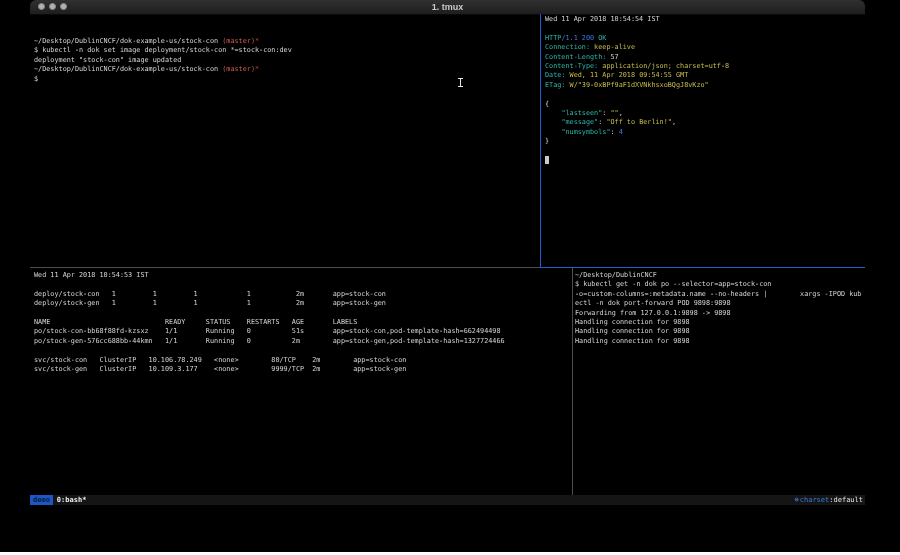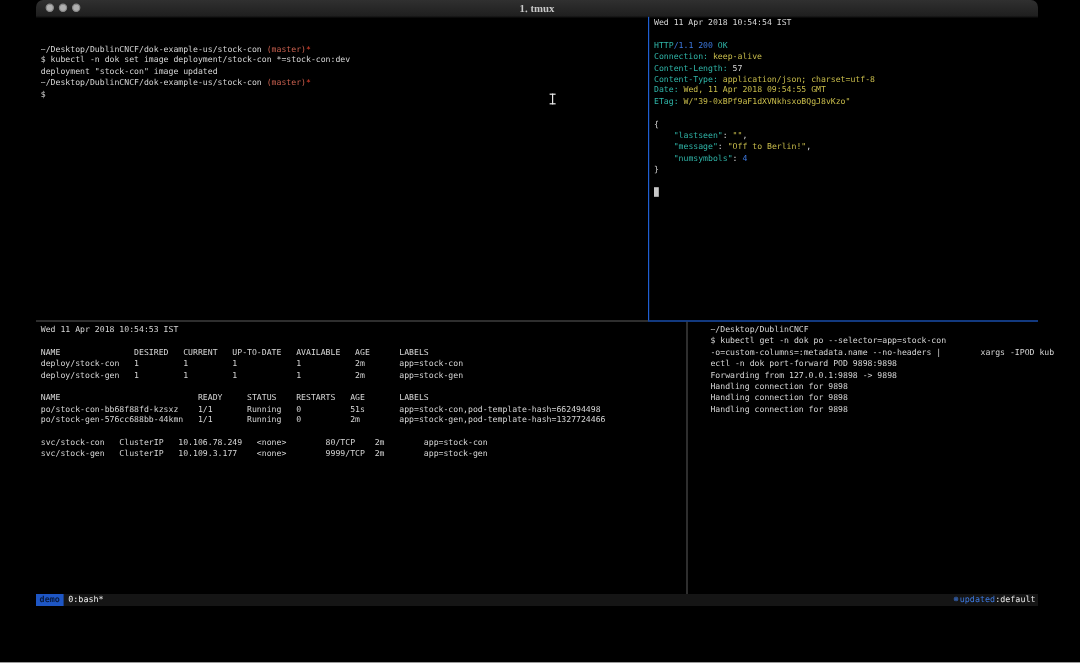--- a/index.html
+++ b/index.html
@@ -23,7 +23,7 @@
   .title{
     position:absolute;left:0;right:0;top:0;height:14px;line-height:15px;
     text-align:center;color:#c9c9c9;
-    font-family:Liberation Serif, serif;font-size:9px;font-weight:bold;
+    font-family:Liberation Sans, sans-serif;font-size:9px;font-weight:bold;
   }
   .pane{position:absolute;}
   .tline{height:9.4px;line-height:9.4px;white-space:pre;font-size:6.8px;}

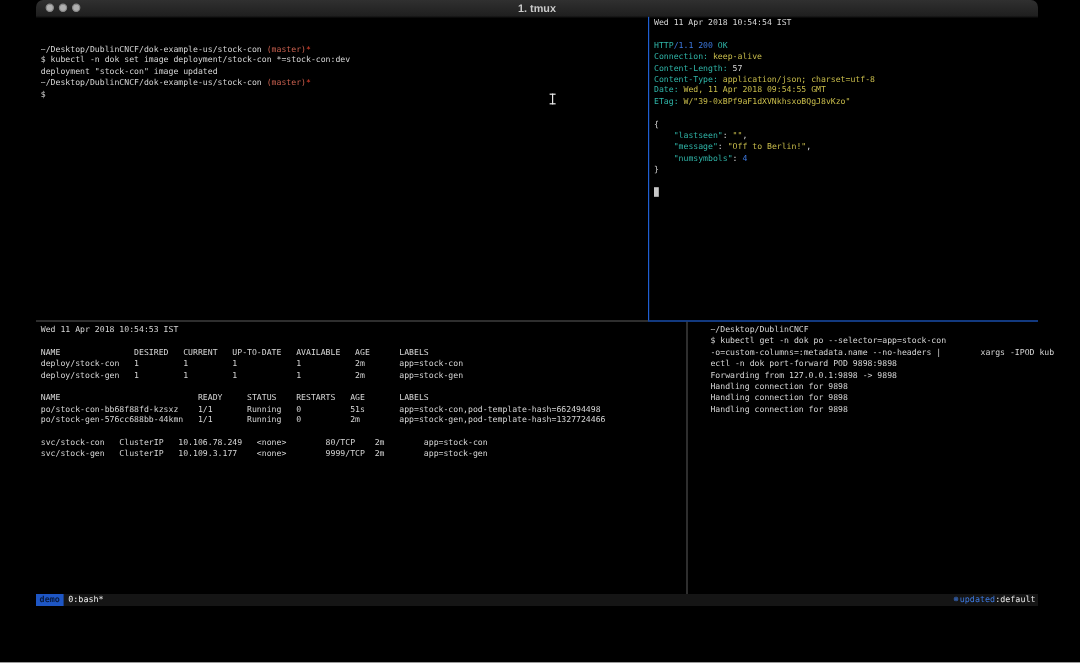--- a/index.html
+++ b/index.html
@@ -37,7 +37,7 @@
   .pane-top-left{left:4px;top:15px;width:500px;height:250px;margin-top:22px;}
   .pane-top-right{left:515px;top:15px;width:316px;height:250px;}
   .pane-bottom-left{left:4px;top:271px;width:530px;height:220px;}
-  .pane-bottom-right{left:545px;top:271px;width:288px;height:220px;margin-left:17px;}
+  .pane-bottom-right{left:545px;top:271px;width:288px;height:220px;}
   .border-v-active{position:absolute;left:510px;top:14px;width:1px;height:253px;background:#1f5fd3;}
   .border-h-left{position:absolute;left:0;top:267px;width:510px;height:1px;background:#4d4d4d;}
   .border-h-active{position:absolute;left:510px;top:267px;width:325px;height:1px;background:#1f5fd3;}

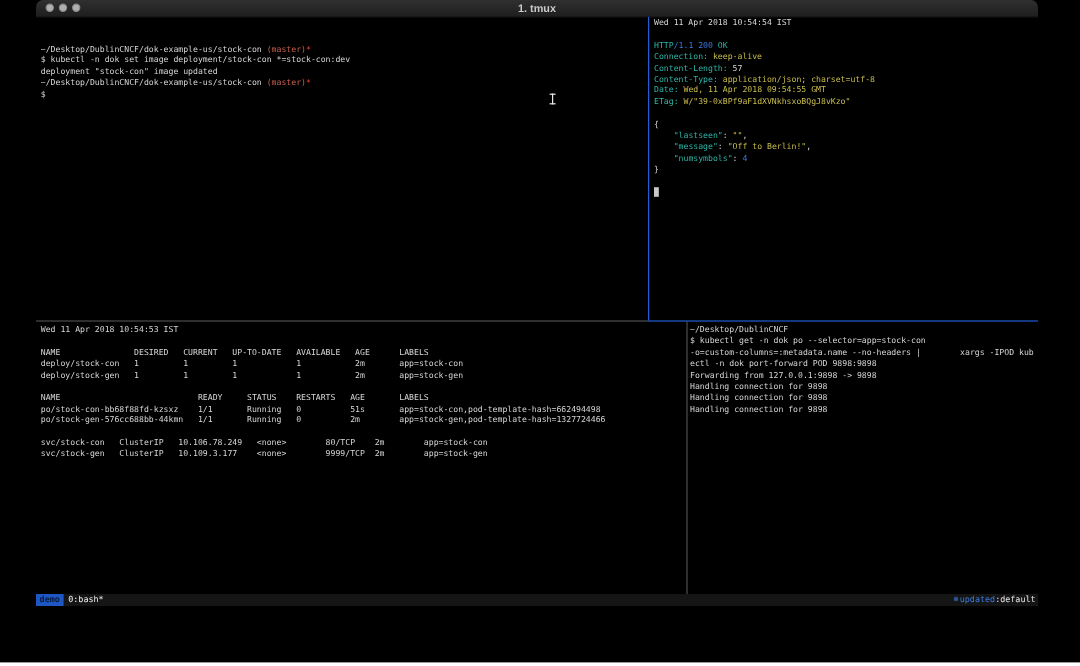--- a/index.html
+++ b/index.html
@@ -108,7 +108,6 @@
   <div class="pane pane-bottom-left">
       <div class="tline"><span class="c-fg">Wed 11 Apr 2018 10:54:53 IST</span></div>
       <div class="tline"></div>
-      <div class="tline"><span class="c-fg">NAME               DESIRED   CURRENT   UP-TO-DATE   AVAILABLE   AGE      LABELS</span></div>
       <div class="tline"><span class="c-fg">deploy/stock-con   1         1         1            1           2m       app=stock-con</span></div>
       <div class="tline"><span class="c-fg">deploy/stock-gen   1         1         1            1           2m       app=stock-gen</span></div>
       <div class="tline"></div>

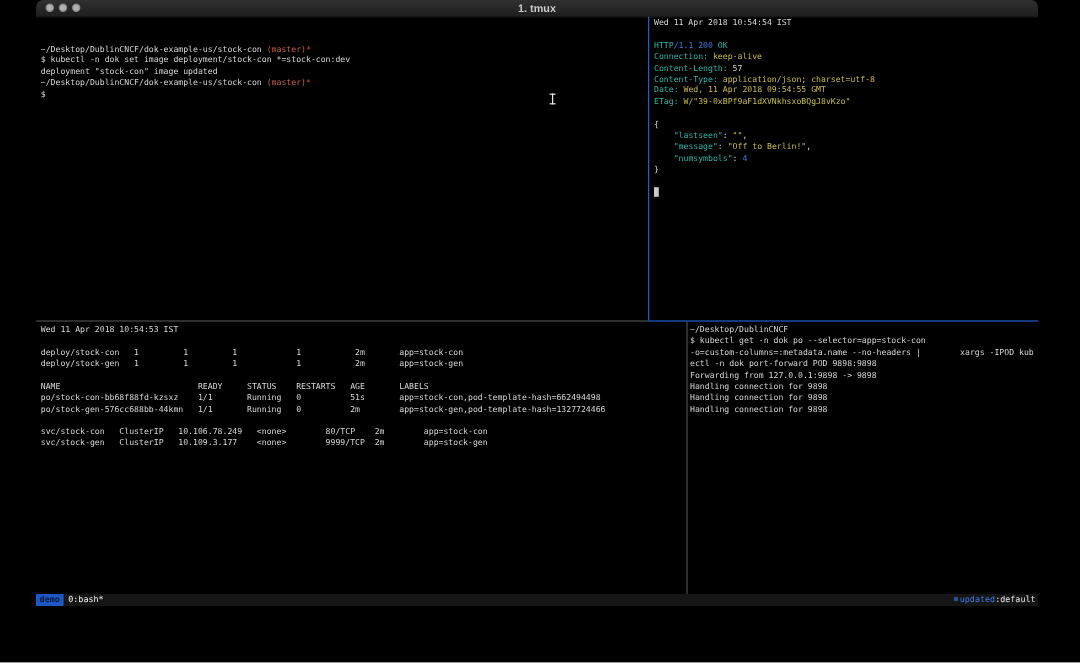--- a/index.html
+++ b/index.html
@@ -48,7 +48,7 @@
     font-size:7px;line-height:10px;
   }
   .session-badge{background:#1e56c4;color:#081a3d;font-weight:bold;padding:0 3px;}
-  .window-label{color:#f0f0f0;font-weight:normal;margin-left:4px;}
+  .window-label{color:#f0f0f0;font-weight:bold;margin-left:4px;}
   .status-spacer{flex:1;}
   .status-right{margin-right:2px;color:#e6e6e6;}
   .kube-icon{color:#3d79e0;margin-right:1px;}

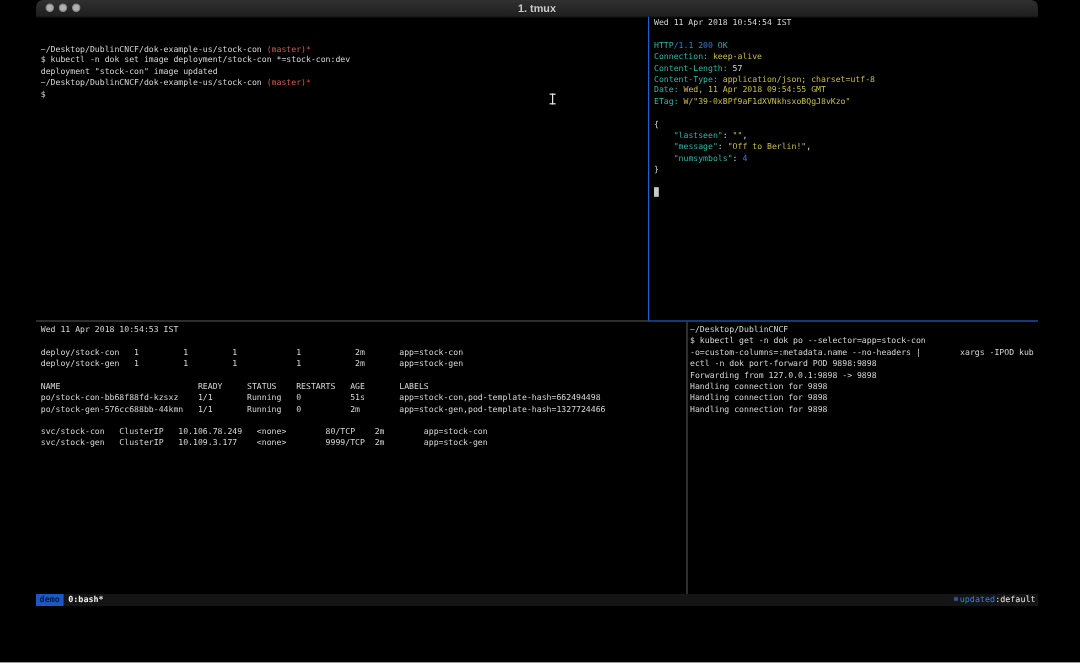--- a/index.html
+++ b/index.html
@@ -140,7 +140,7 @@
     <span class="session-badge">demo</span>
     <span class="window-label">0:bash*</span>
     <span class="status-spacer"></span>
-    <span class="status-right"><span class="kube-icon">☸</span><span class="kube-context">updated</span><span class="kube-namespace">:default</span></span>
+    <span class="status-right"><span class="kube-icon">☸</span><span class="kube-context">charset</span><span class="kube-namespace">:default</span></span>
   </div>
 
 </div>

